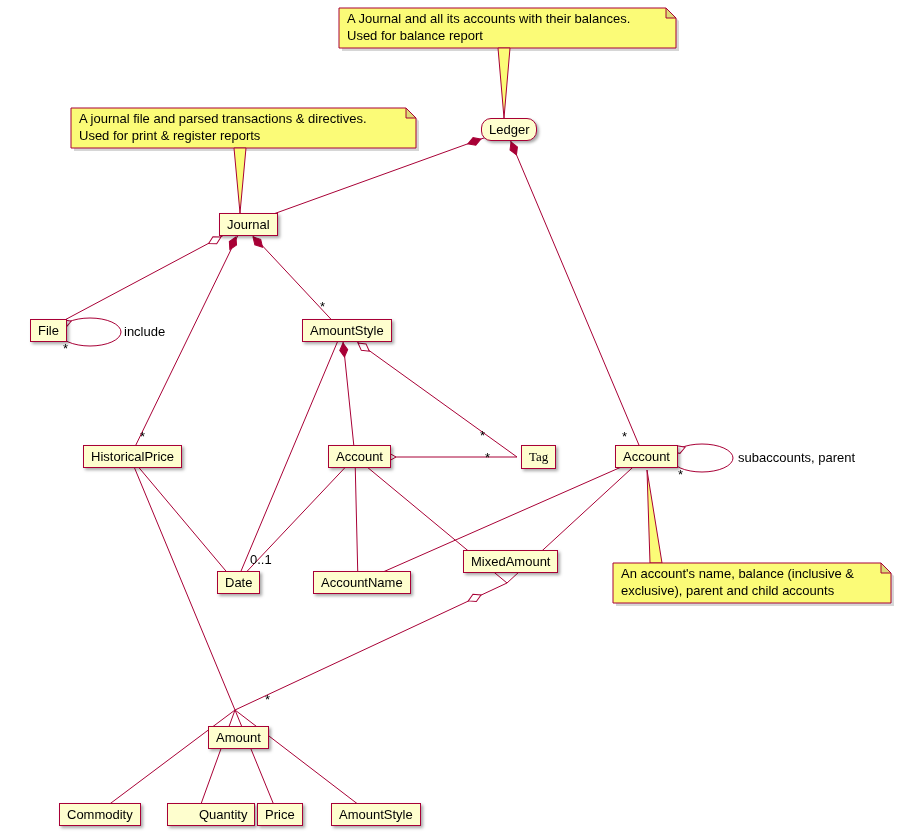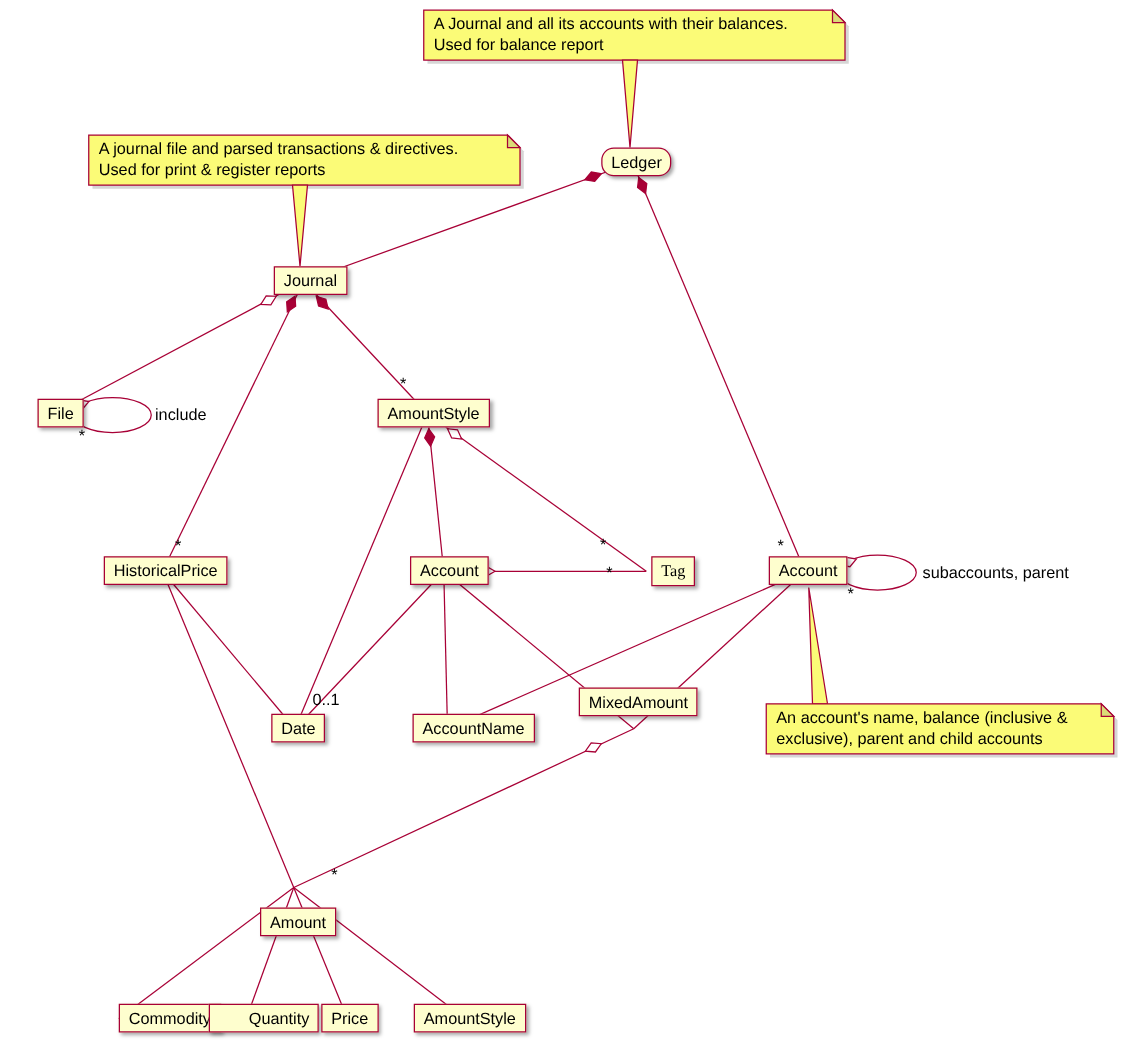--- a/index.html
+++ b/index.html
@@ -119,7 +119,7 @@
   <div class="uml-node" style="left:521px; top:445px;font-family:Liberation Serif, serif;">Tag</div>
   <div class="uml-node" style="left:615px; top:445px;">Account</div>
   <div class="uml-node" style="left:217px; top:571px;">Date</div>
-  <div class="uml-node" style="left:313px; top:571px;margin-left:17px;">AccountName</div>
+  <div class="uml-node" style="left:313px; top:571px;">AccountName</div>
   <div class="uml-node" style="left:463px; top:550px;">MixedAmount</div>
   <div class="uml-node" style="left:208px; top:698px;margin-top:28px;">Amount</div>
   <div class="uml-node" style="left:59px;  top:803px;margin-left:36px;">Commodity</div>

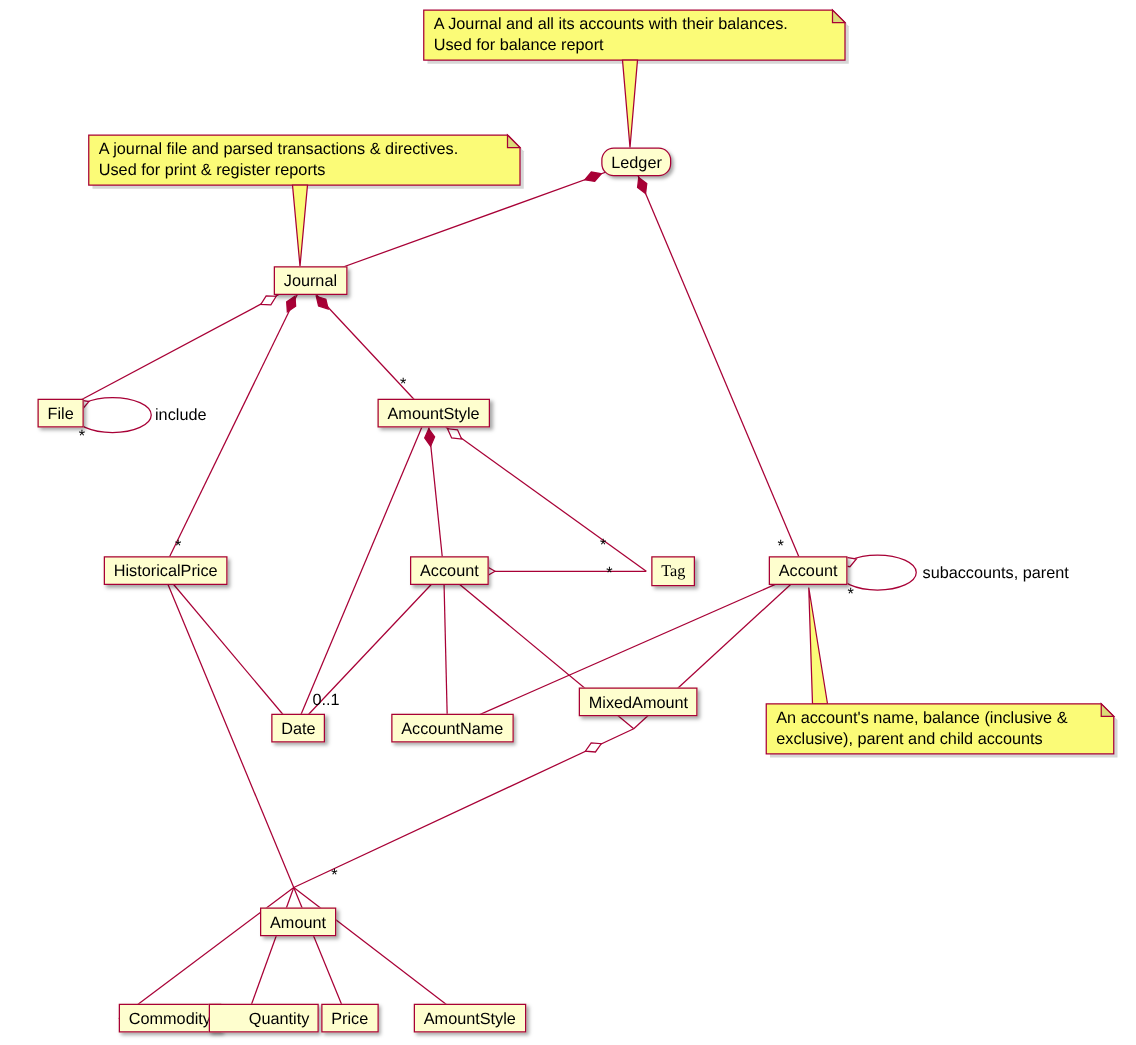--- a/index.html
+++ b/index.html
@@ -122,7 +122,7 @@
   <div class="uml-node" style="left:313px; top:571px;">AccountName</div>
   <div class="uml-node" style="left:463px; top:550px;">MixedAmount</div>
   <div class="uml-node" style="left:208px; top:698px;margin-top:28px;">Amount</div>
-  <div class="uml-node" style="left:59px;  top:803px;margin-left:36px;">Commodity</div>
+  <div class="uml-node" style="left:59px;  top:803px;">Commodity</div>
   <div class="uml-node" style="left:167px; top:803px;padding-left:31px;">Quantity</div>
   <div class="uml-node" style="left:257px; top:803px;">Price</div>
   <div class="uml-node" style="left:331px; top:803px;">AmountStyle</div>

